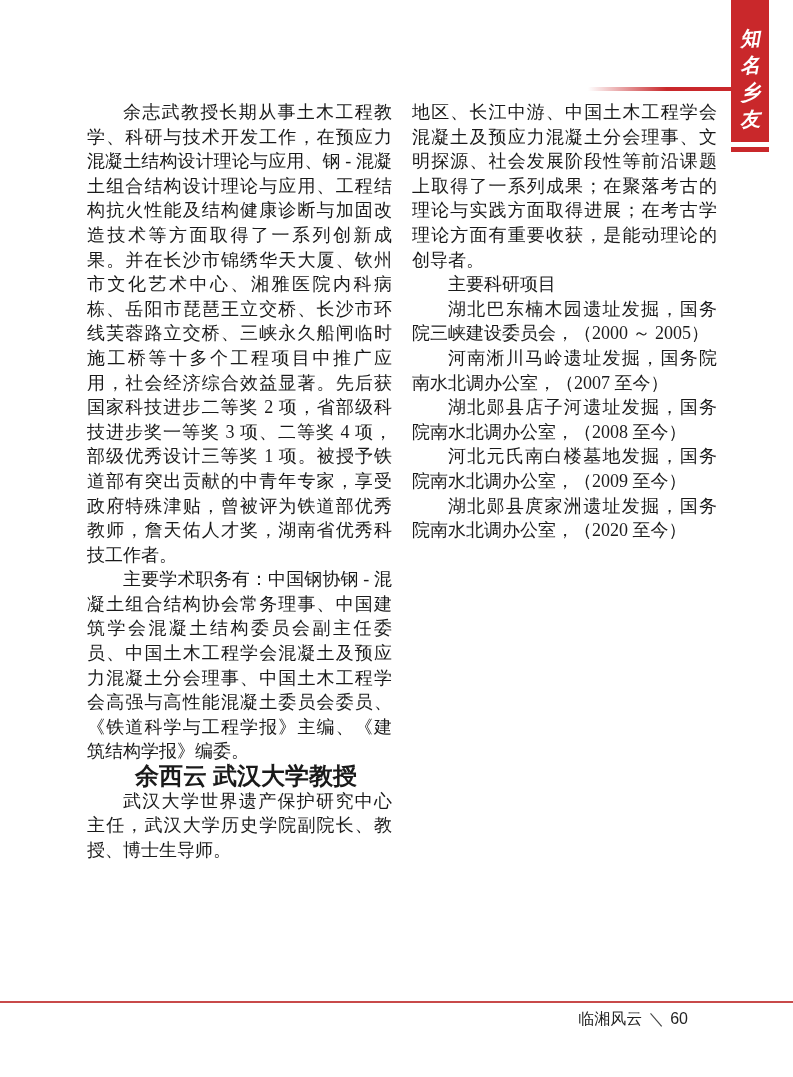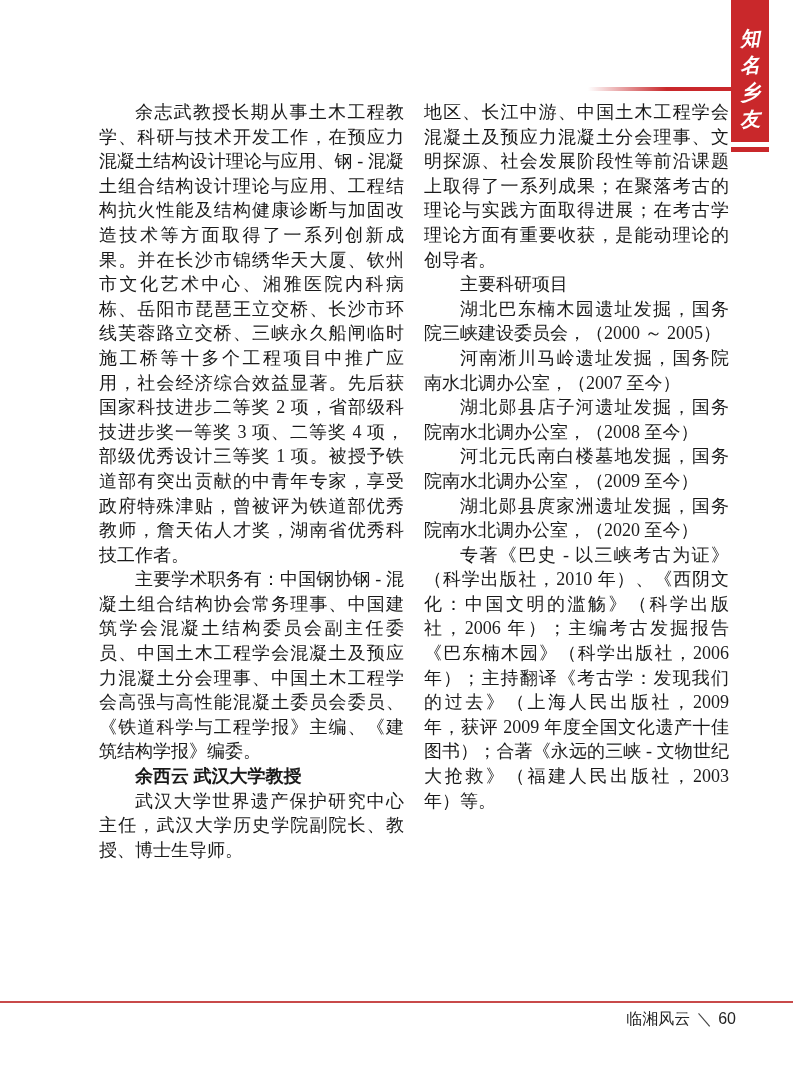--- a/index.html
+++ b/index.html
@@ -15,7 +15,7 @@
   
   .content {
     position: absolute;
-    left: 99px; top: 100px;
+    left: 87px; top: 100px;
     width: 630px;
     display: flex;
     gap: 20px;

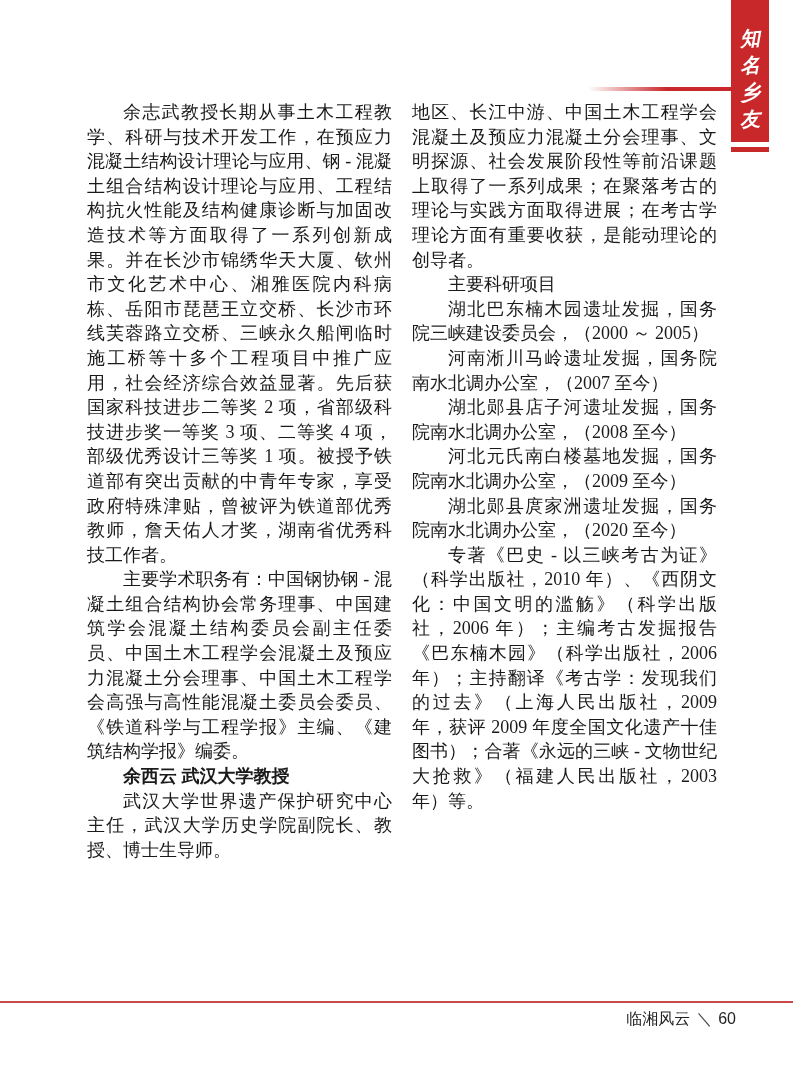--- a/index.html
+++ b/index.html
@@ -118,7 +118,6 @@
     <p>湖北郧县店子河遗址发掘，国务院南水北调办公室，（2008 至今）</p>
     <p>河北元氏南白楼墓地发掘，国务院南水北调办公室，（2009 至今）</p>
     <p>湖北郧县庹家洲遗址发掘，国务院南水北调办公室，（2020 至今）</p>
-    <p>专著《巴史 - 以三峡考古为证》（科学出版社，2010 年）、《西阴文化：中国文明的滥觞》（科学出版社，2006 年）；主编考古发掘报告《巴东楠木园》（科学出版社，2006 年）；主持翻译《考古学：发现我们的过去》（上海人民出版社，2009 年，获评 2009 年度全国文化遗产十佳图书）；合著《永远的三峡 - 文物世纪大抢救》（福建人民出版社，2003 年）等。</p>
   </div>
 </div>
 

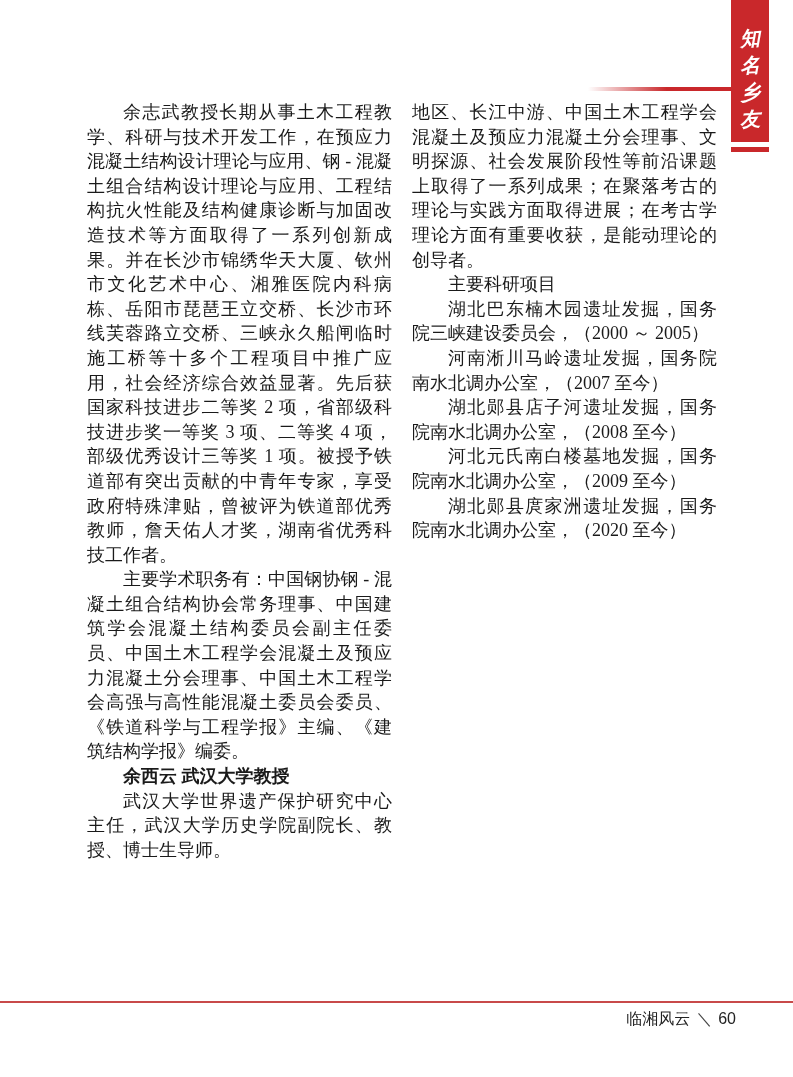--- a/index.html
+++ b/index.html
@@ -33,7 +33,7 @@
     margin: 24.6px 0 0 0;
     text-indent: 2em;
     font-weight: 700;
-    font-size: 18px;
+    font-size: 24px;
     line-height: 24.6px;
   }
 

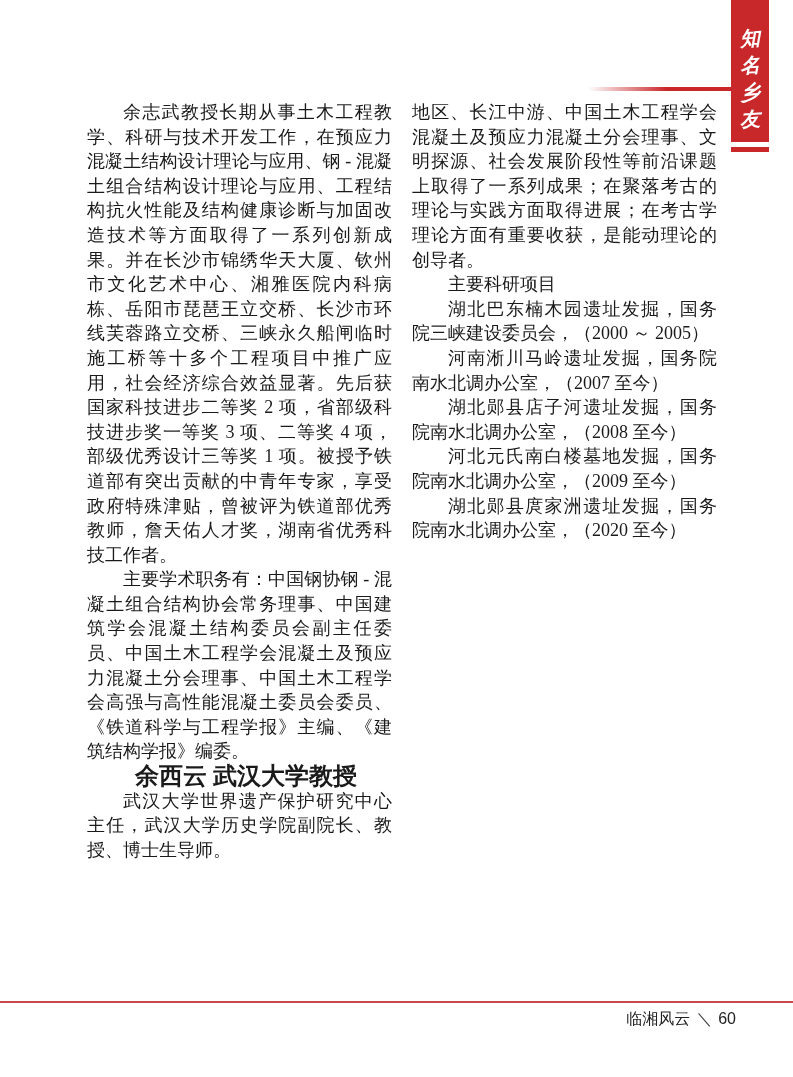--- a/index.html
+++ b/index.html
@@ -86,7 +86,6 @@
     font-size: 16px;
     color: #222222;
     white-space: nowrap;
-    padding-left: 48px;
   }
   .footer .sep { margin: 0 6px; color: #444444; }
 </style>

